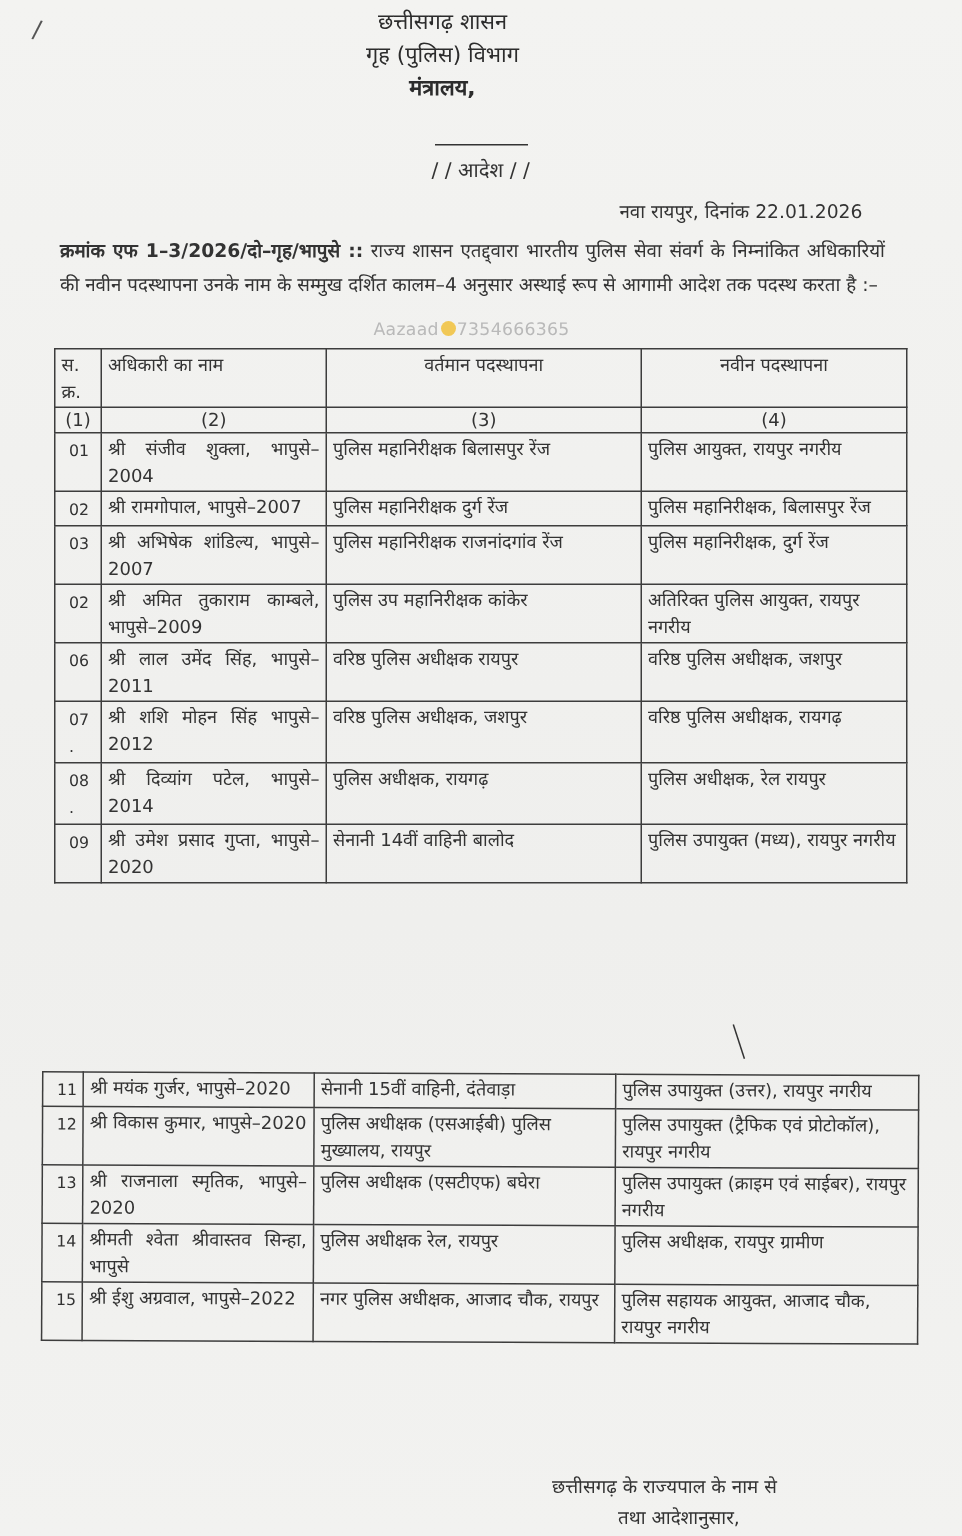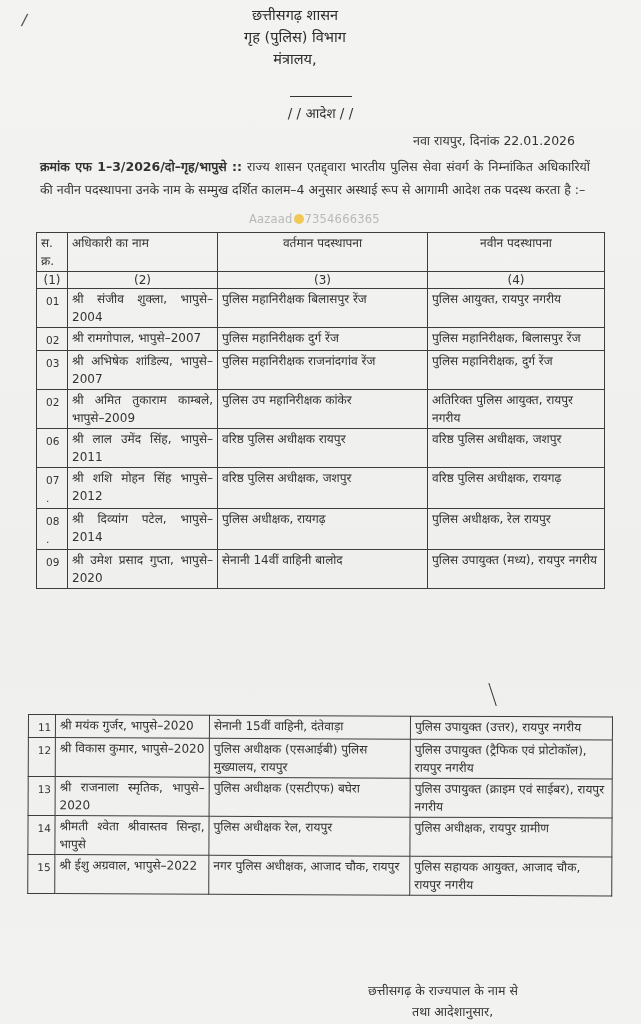--- a/index.html
+++ b/index.html
@@ -16,7 +16,7 @@
   .header { position: absolute; left: 0; width: 590px; text-align: center; font-size: 14.5px; line-height: 22px; color: #2c2c2c; }
   .h1 { top: 4px; }
   .h2 { top: 26px; }
-  .h3 { top: 48px; }
+  .h3 { top: 48px; font-weight: bold; }
   .h4 { top: 70px; }
   .rule { position: absolute; top: 96px; left: 290px; width: 62px; border-top: 1.5px solid #333; }
   .order-title { position: absolute; top: 104px; left: 0; width: 641px; text-align: center; font-size: 13.5px; color: #333; }

